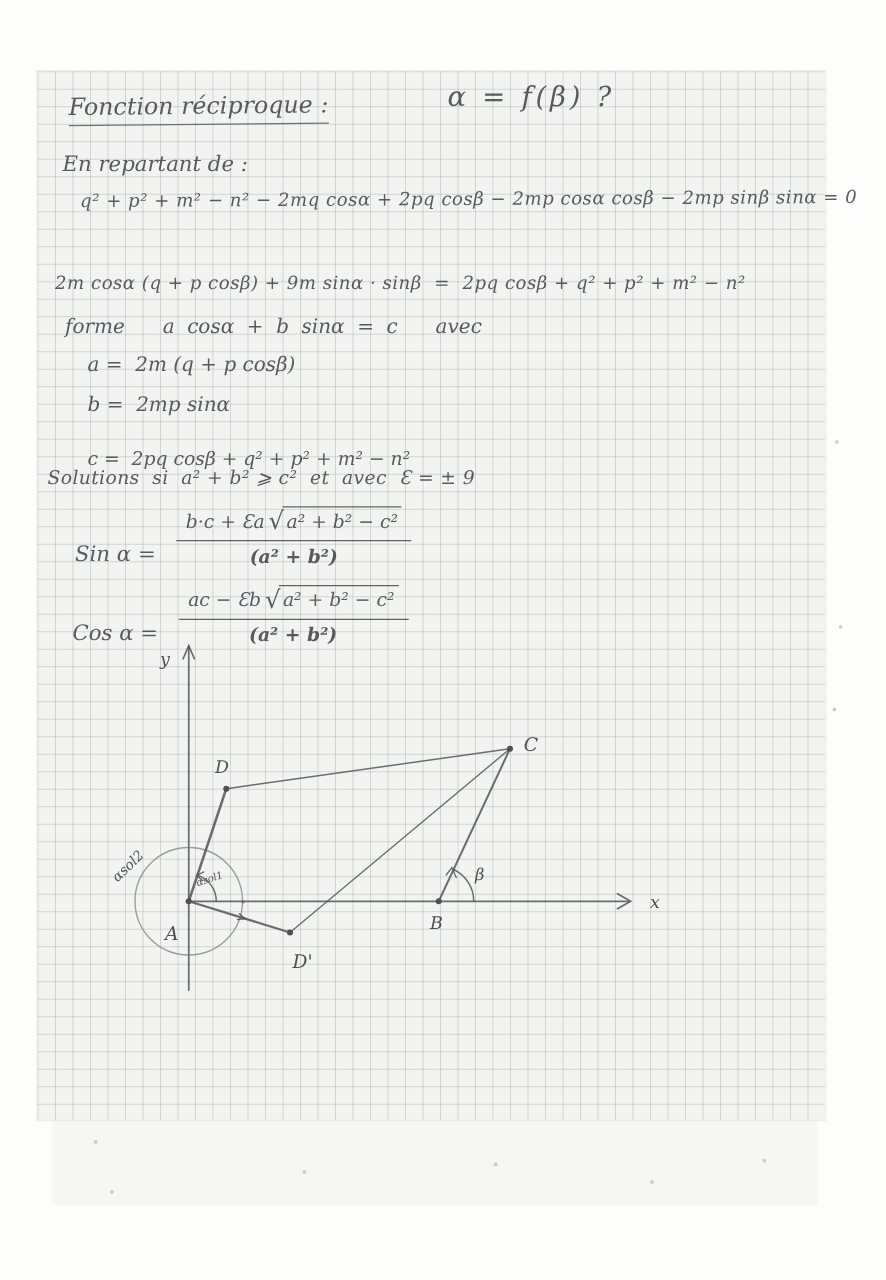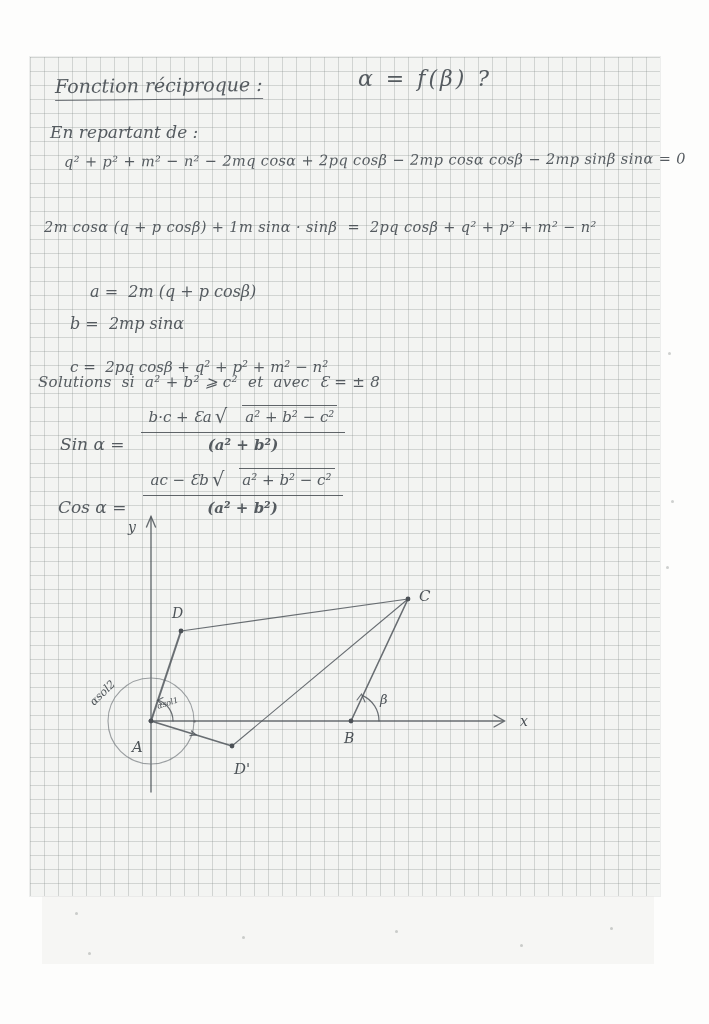--- a/index.html
+++ b/index.html
@@ -75,7 +75,7 @@
   <div class="line" id="title-question">α = f(β) ?</div>
 
   <div class="line" id="eq1">q² + p² + m² − n² − 2mq cosα + 2pq cosβ − 2mp cosα cosβ − 2mp sinβ sinα = 0</div>
-  <div class="line" id="eq3">2m cosα (q + p cosβ) + 1m sinα · sinβ  =  2pq cosβ + q² + p² + m² − n²</div>
+  <div class="line" id="eq3">2m cosα (q + p cosβ) + 9m sinα · sinβ  =  2pq cosβ + q² + p² + m² − n²</div>
   <div class="line" id="a-def">a =  2m (q + p cosβ)</div>
   <div class="line" id="b-def">b =  2mp sinα</div>
   <div class="line" id="c-def">c =  2pq cosβ + q² + p² + m² − n²</div>

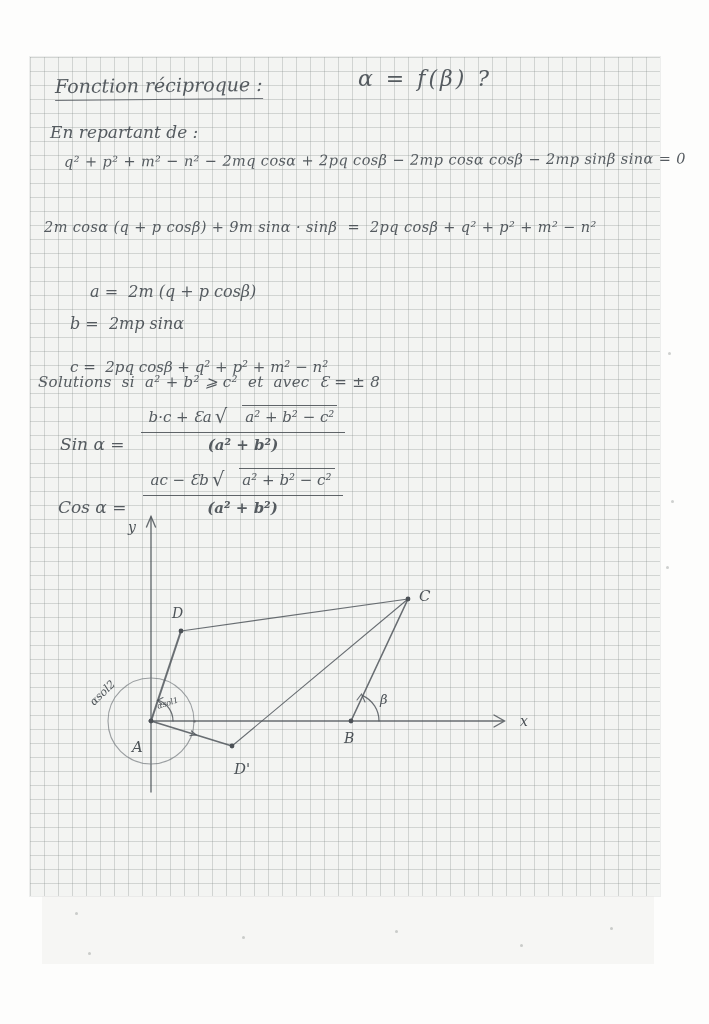--- a/index.html
+++ b/index.html
@@ -76,6 +76,7 @@
 
   <div class="line" id="eq1">q² + p² + m² − n² − 2mq cosα + 2pq cosβ − 2mp cosα cosβ − 2mp sinβ sinα = 0</div>
   <div class="line" id="eq3">2m cosα (q + p cosβ) + 9m sinα · sinβ  =  2pq cosβ + q² + p² + m² − n²</div>
+  <div class="line" id="form-line">forme   a cosα + b sinα = c   avec</div>
   <div class="line" id="a-def">a =  2m (q + p cosβ)</div>
   <div class="line" id="b-def">b =  2mp sinα</div>
   <div class="line" id="c-def">c =  2pq cosβ + q² + p² + m² − n²</div>

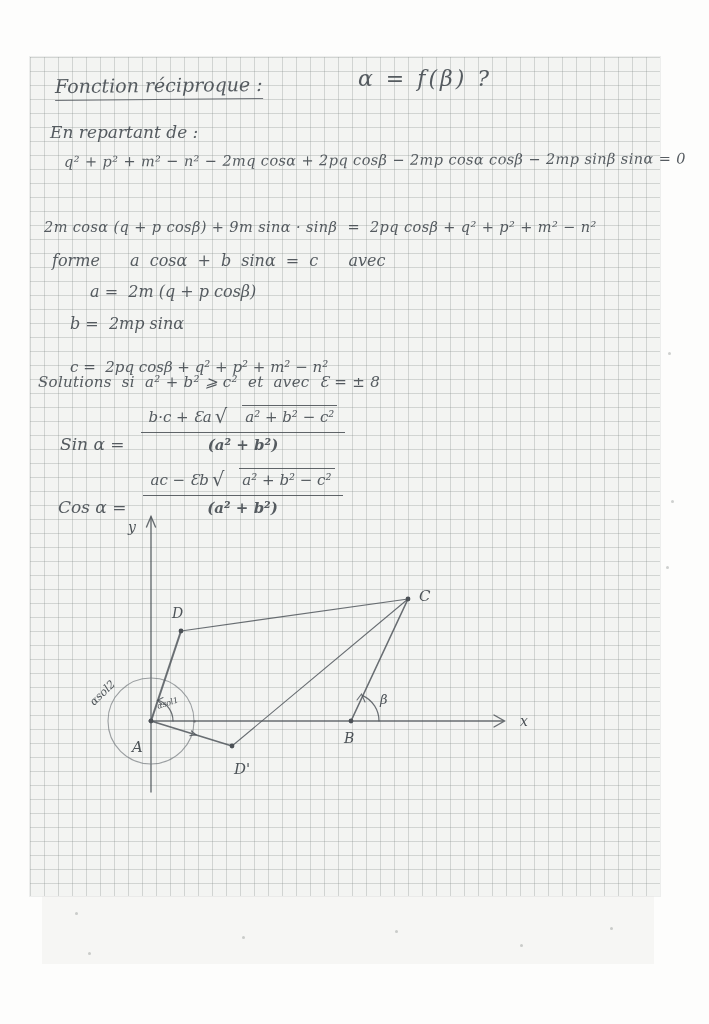--- a/index.html
+++ b/index.html
@@ -39,7 +39,7 @@
   #eq2{left:38px;top:186px;font-size:14.5px;letter-spacing:0.4px;}
   #eq3{left:44px;top:219px;font-size:14.5px;letter-spacing:0.4px;}
   #form-line{left:52px;top:251px;font-size:16px;word-spacing:5px;}
-  #a-def{left:70px;top:282px;font-size:16px;margin-left:20px;}
+  #a-def{left:70px;top:282px;font-size:16px;}
   #b-def{left:70px;top:314px;font-size:16px;}
   #c-def{left:70px;top:346px;font-size:15px;margin-top:12px;}
   #solutions-line{left:38px;top:373px;font-size:15px;letter-spacing:0.3px;}

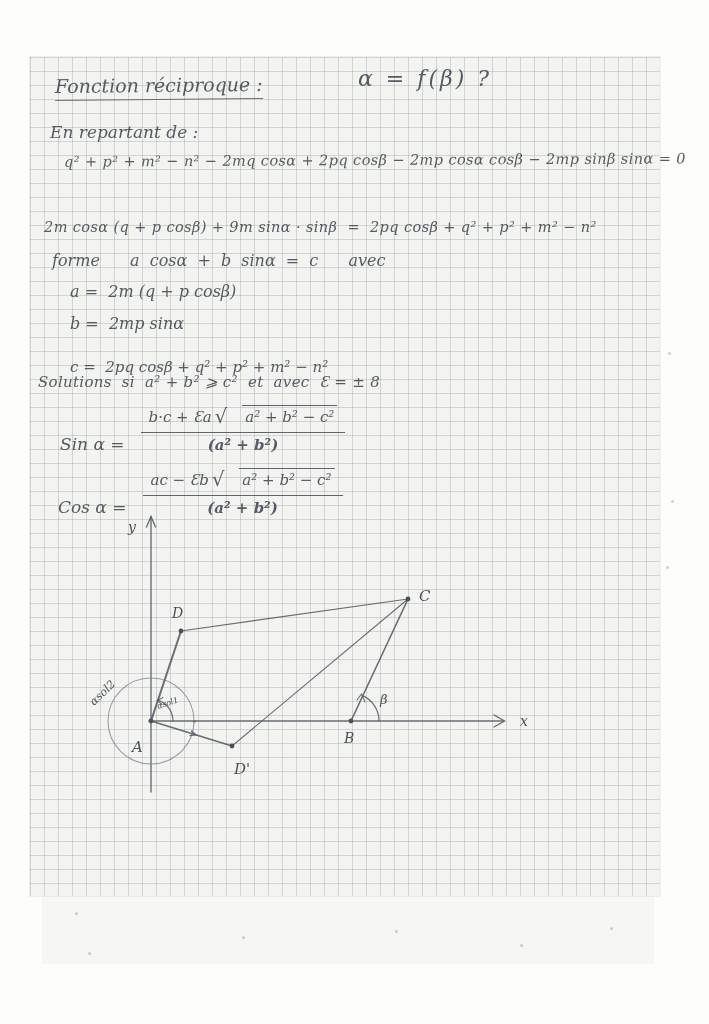--- a/index.html
+++ b/index.html
@@ -80,7 +80,7 @@
   <div class="line" id="a-def">a =  2m (q + p cosβ)</div>
   <div class="line" id="b-def">b =  2mp sinα</div>
   <div class="line" id="c-def">c =  2pq cosβ + q² + p² + m² − n²</div>
-  <div class="line" id="solutions-line">Solutions  si  a² + b² ⩾ c²  et  avec  Ɛ = ± 8</div>
+  <div class="line" id="solutions-line">Solutions  si  a² + b² ⩾ c²  et  avec  Ɛ = ± 9</div>
 
   <div class="formula" id="sin-formula">
     <span class="lhs">Sin α =</span>

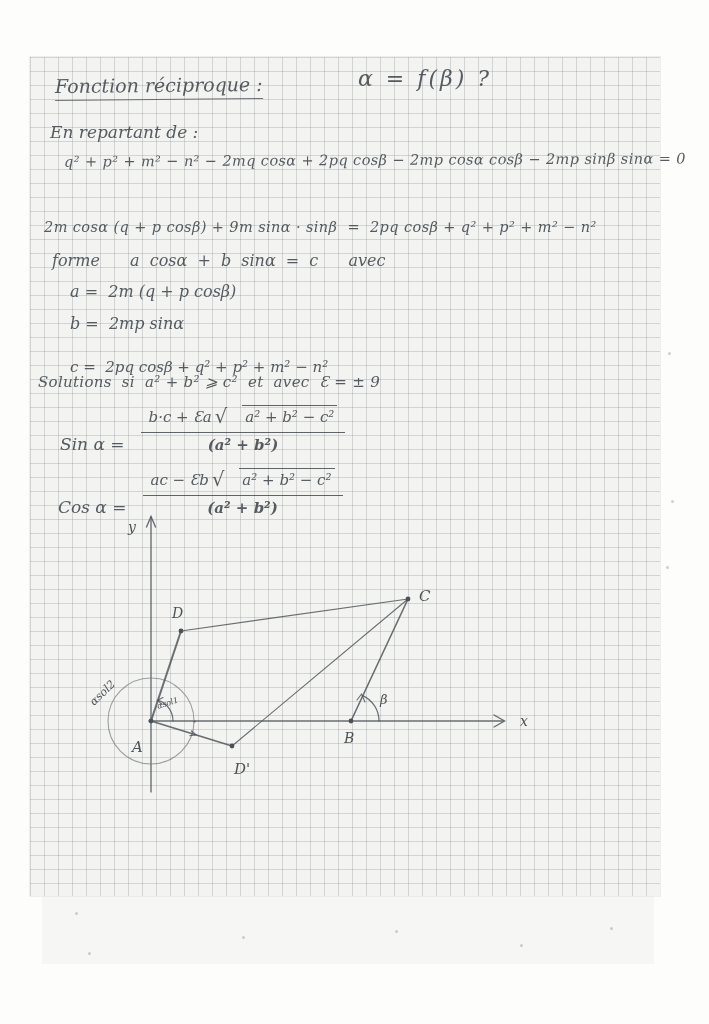--- a/index.html
+++ b/index.html
@@ -58,7 +58,7 @@
   }
   .frac .den{padding-top:3px;white-space:pre;font-weight:bold;}
   .radsign{font-size:1.3em;font-style:normal;margin:0 -1px 0 3px;transform:translateY(1px);}
-  .radicand{border-top:1.3px solid rgba(68,74,80,0.85);padding:2px 3px;white-space:pre;margin-left:16px;}
+  .radicand{border-top:1.3px solid rgba(68,74,80,0.85);padding:2px 3px;white-space:pre;}
   #diagram-svg{position:absolute;left:70px;top:505px;}
   .speck{position:absolute;width:3px;height:3px;border-radius:50%;background:rgba(100,106,104,0.30);}
 </style>

